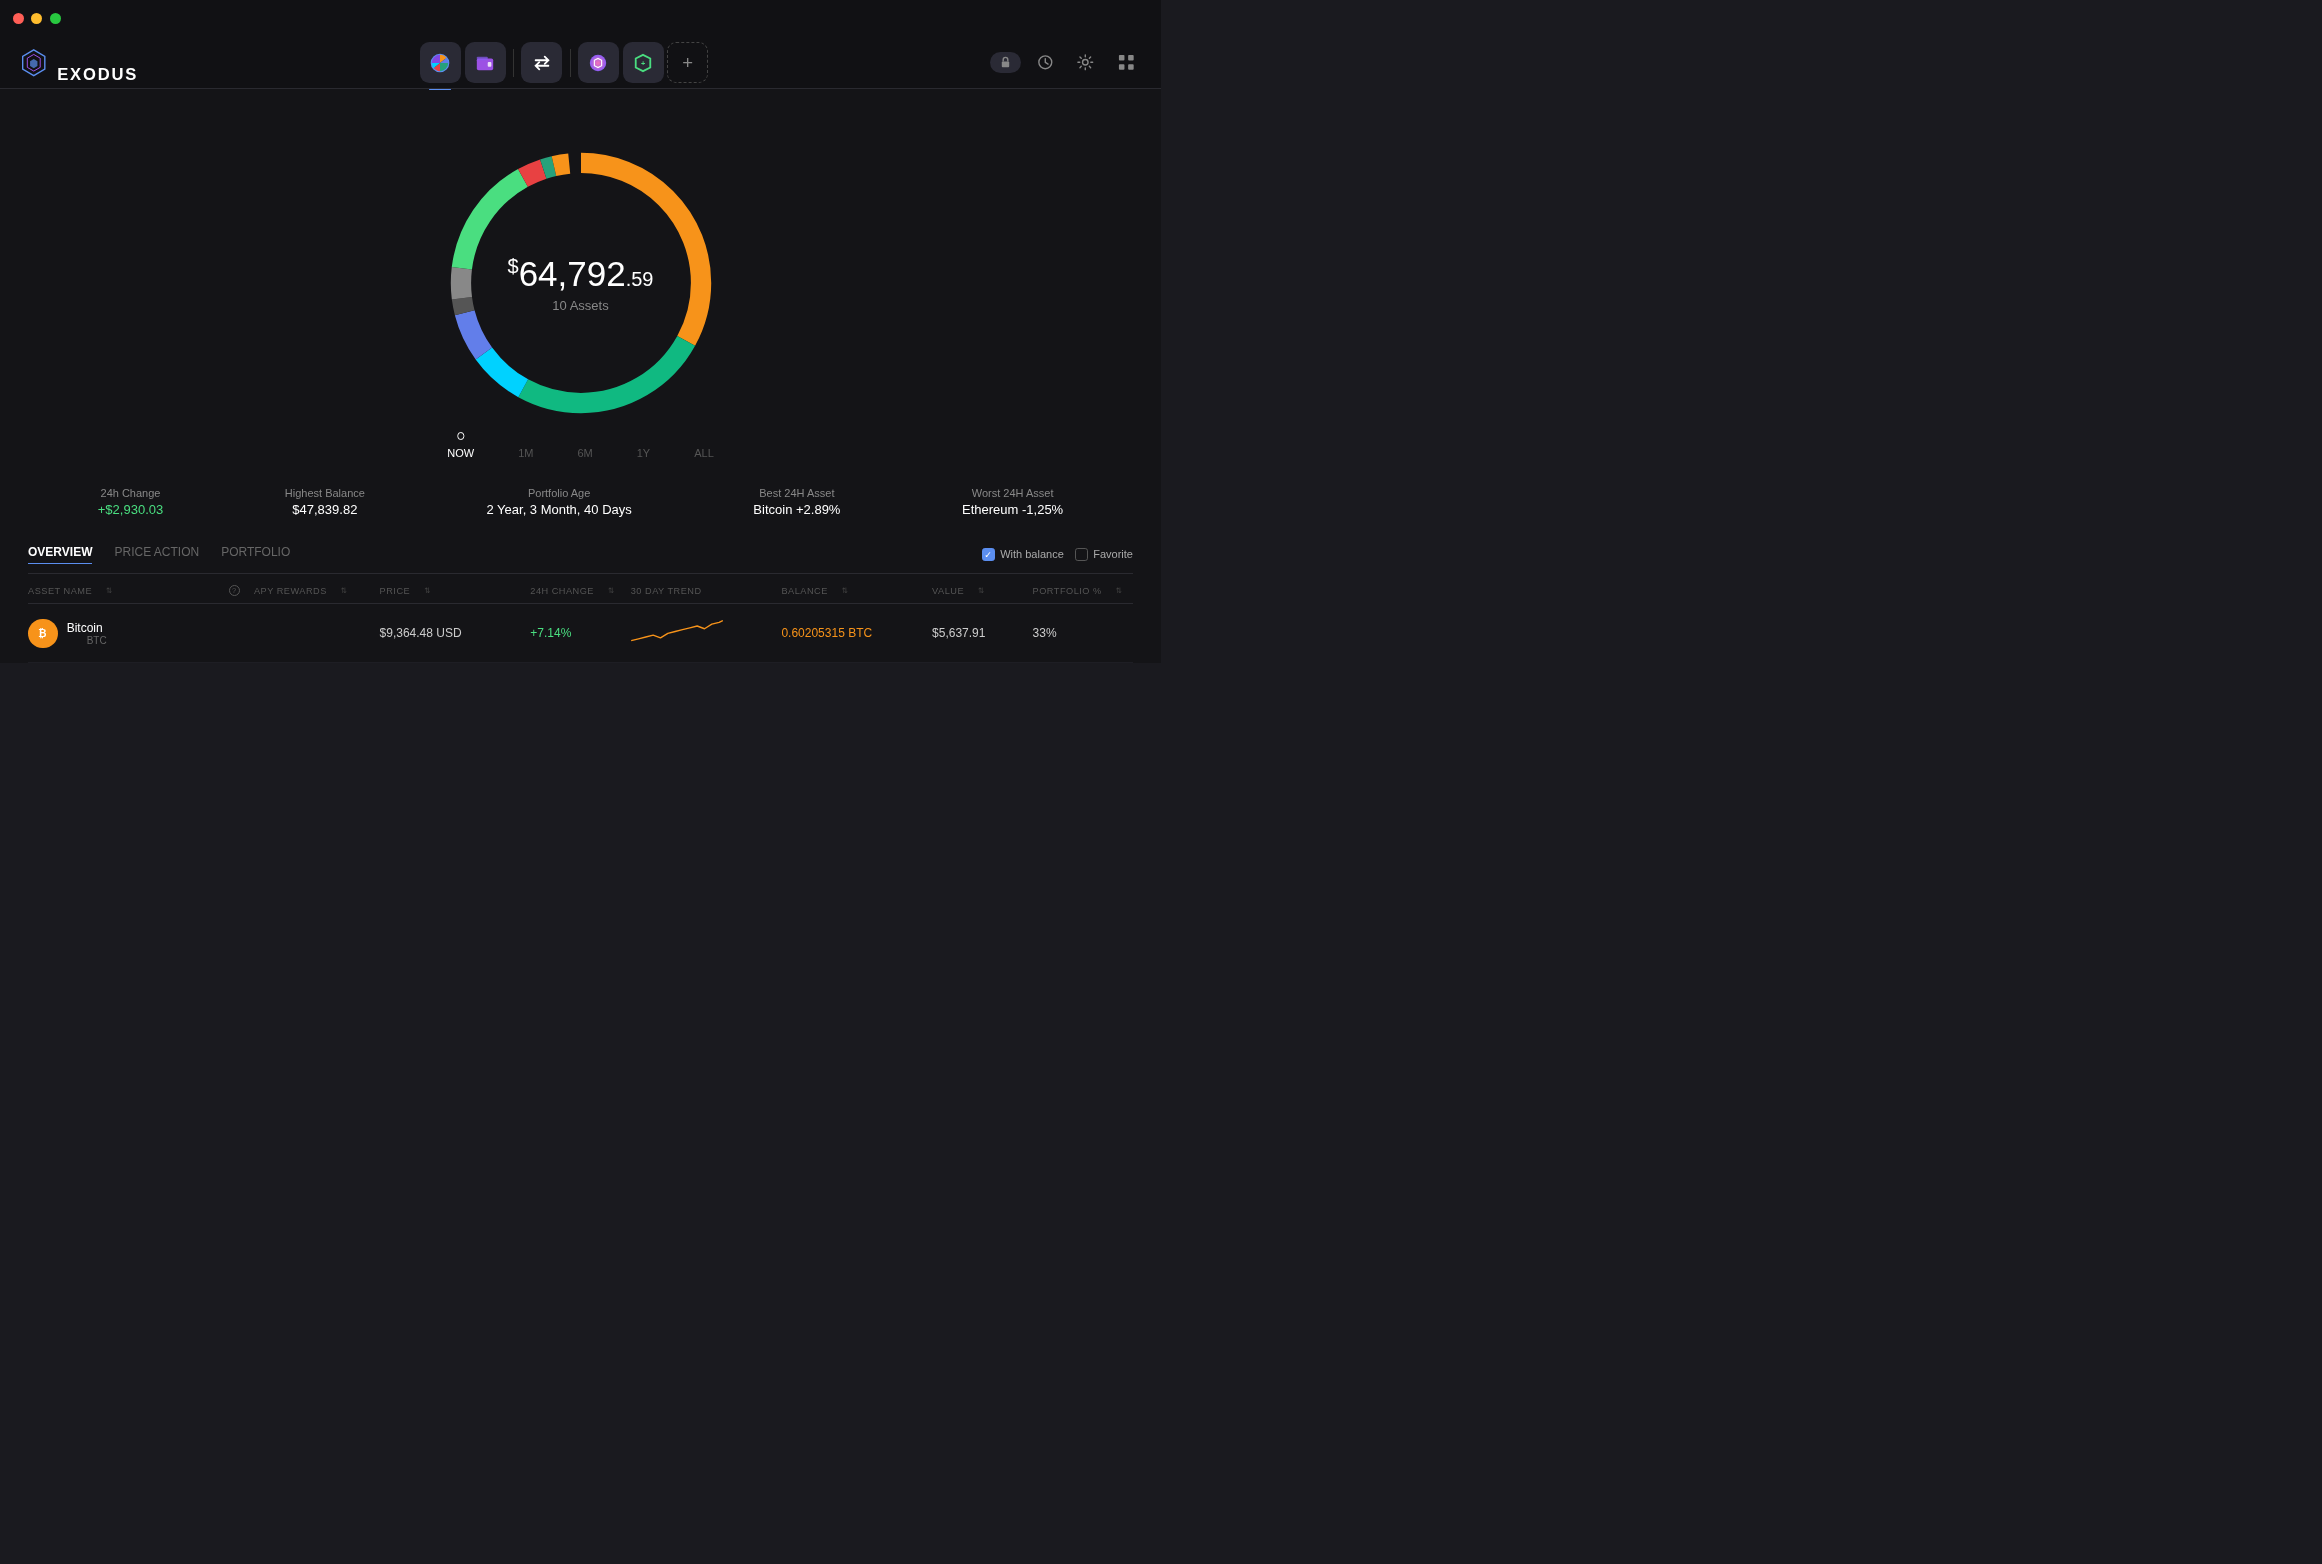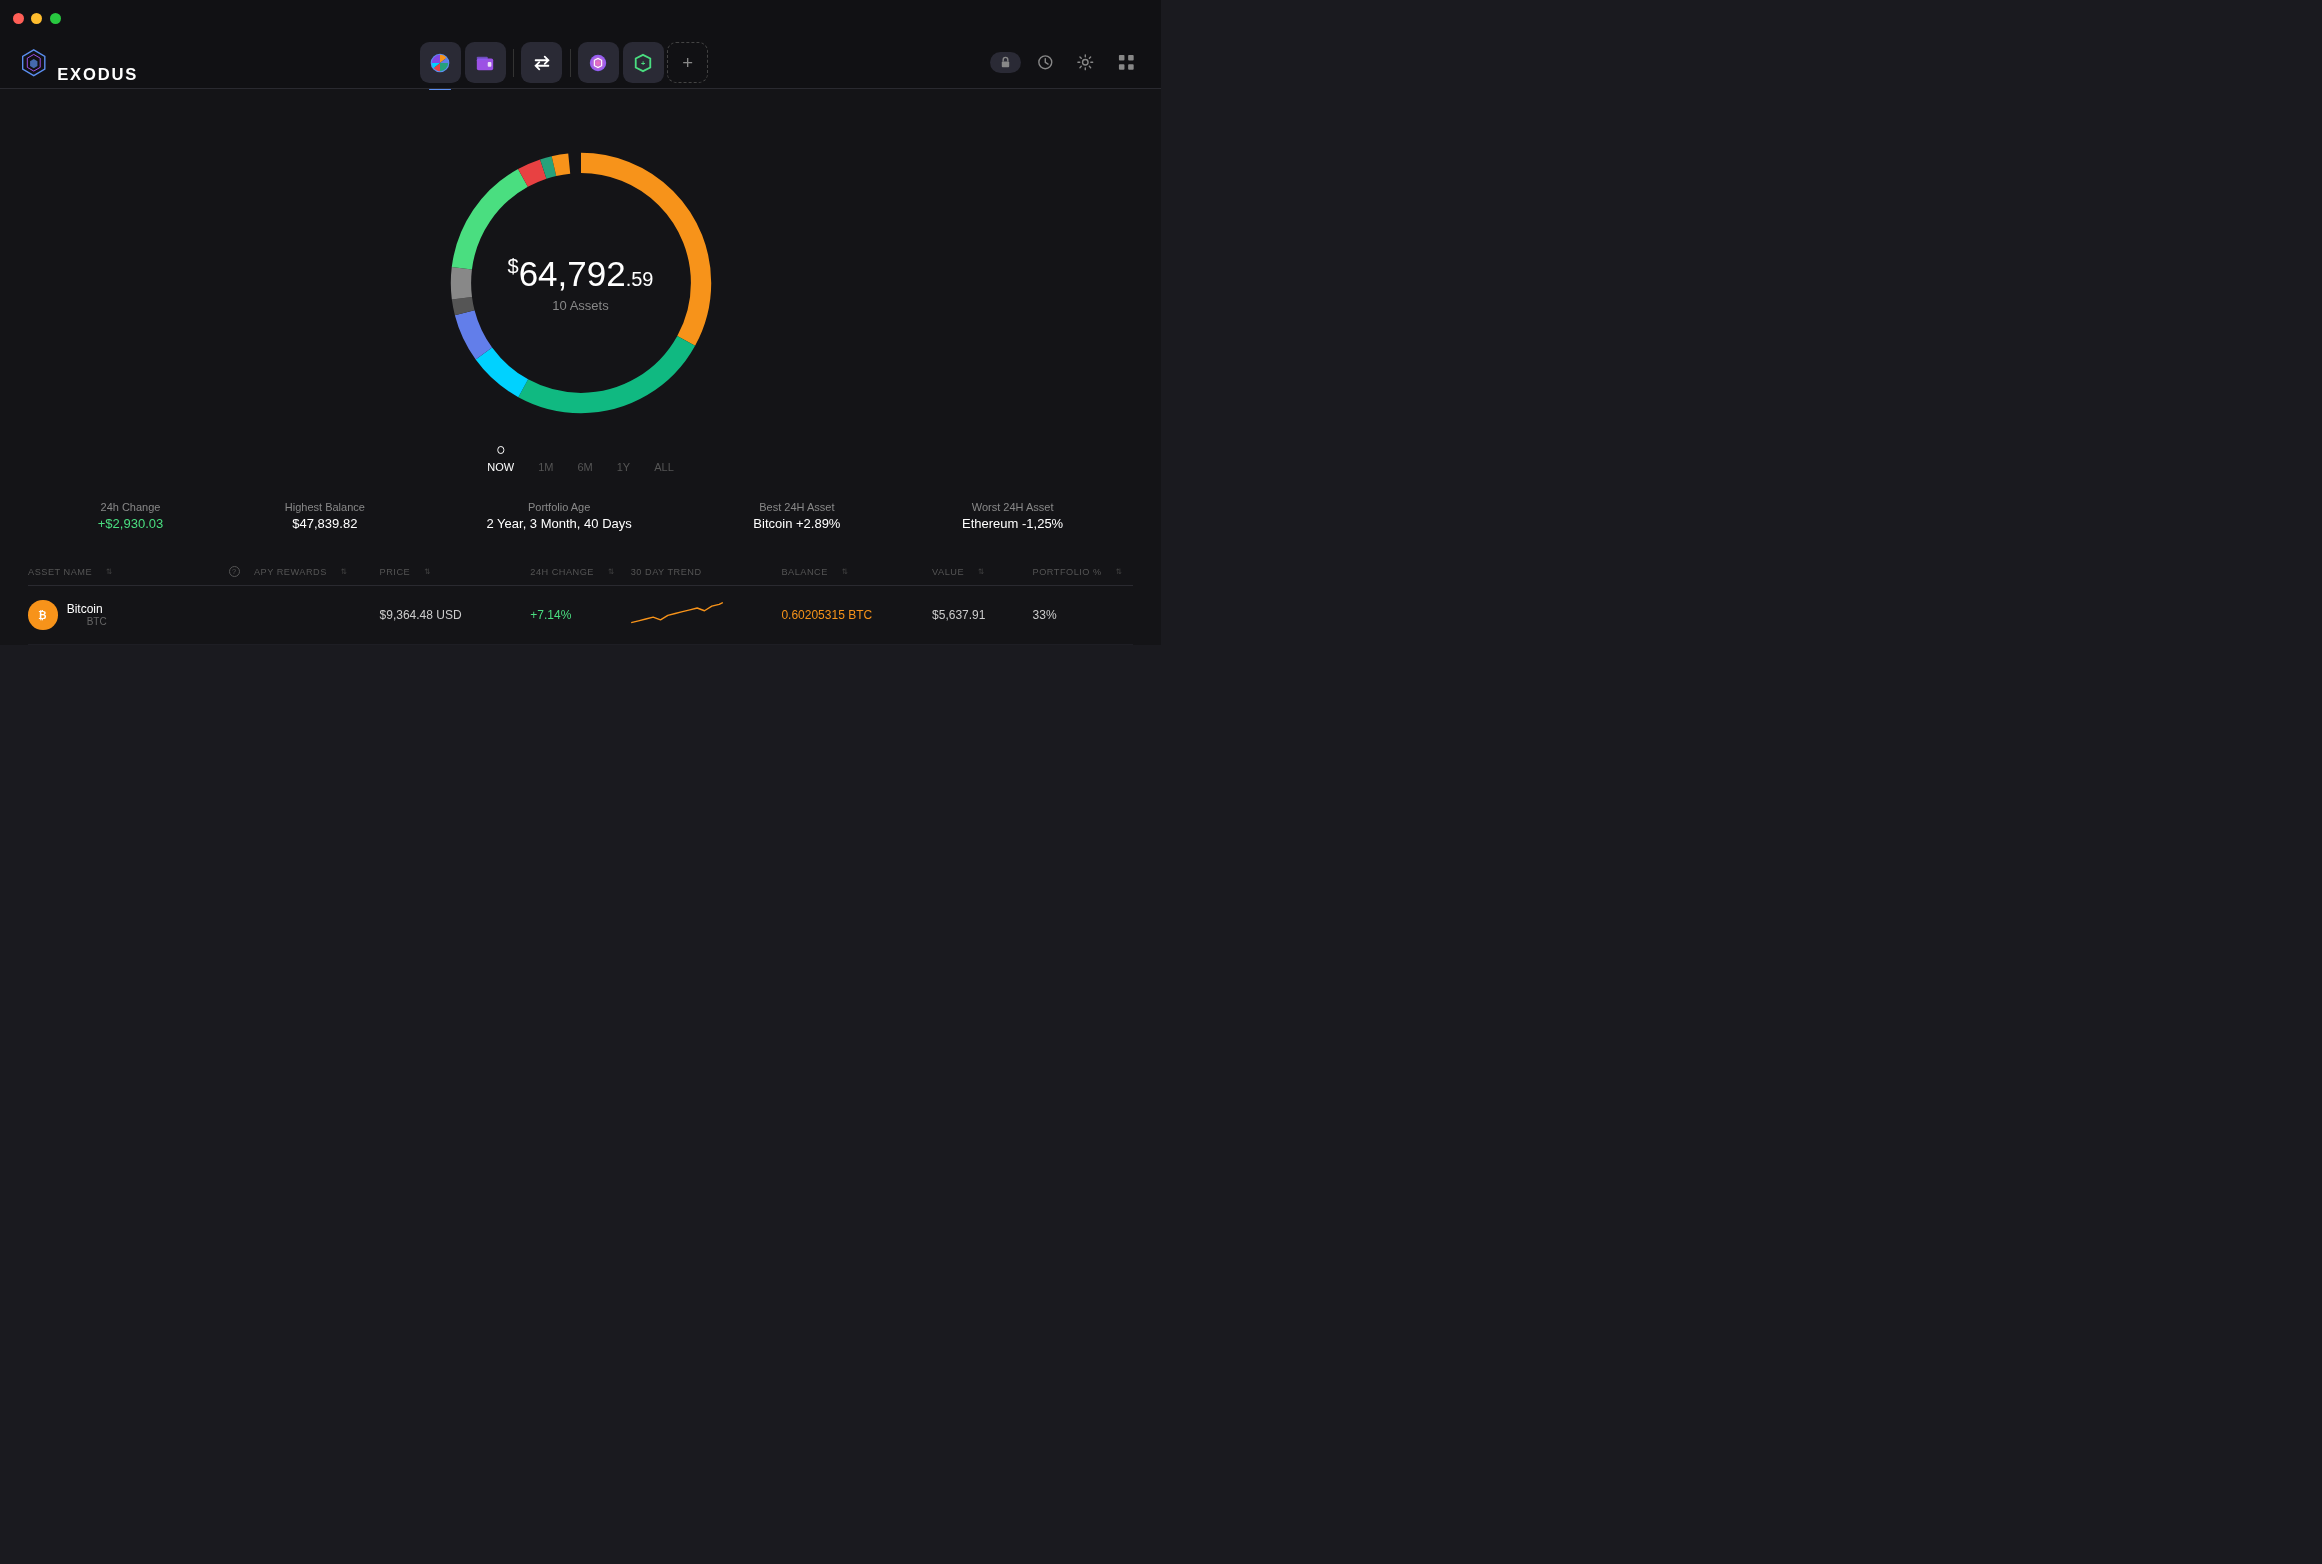--- a/index.html
+++ b/index.html
@@ -181,8 +181,8 @@
     .timeline {
       display: flex;
       align-items: flex-start;
-      gap: 24px;
-      margin-top: 21px;
+      gap: 44px;
+      margin-top: 7px;
     }
     .timeline-item {
       font-size: 11px;

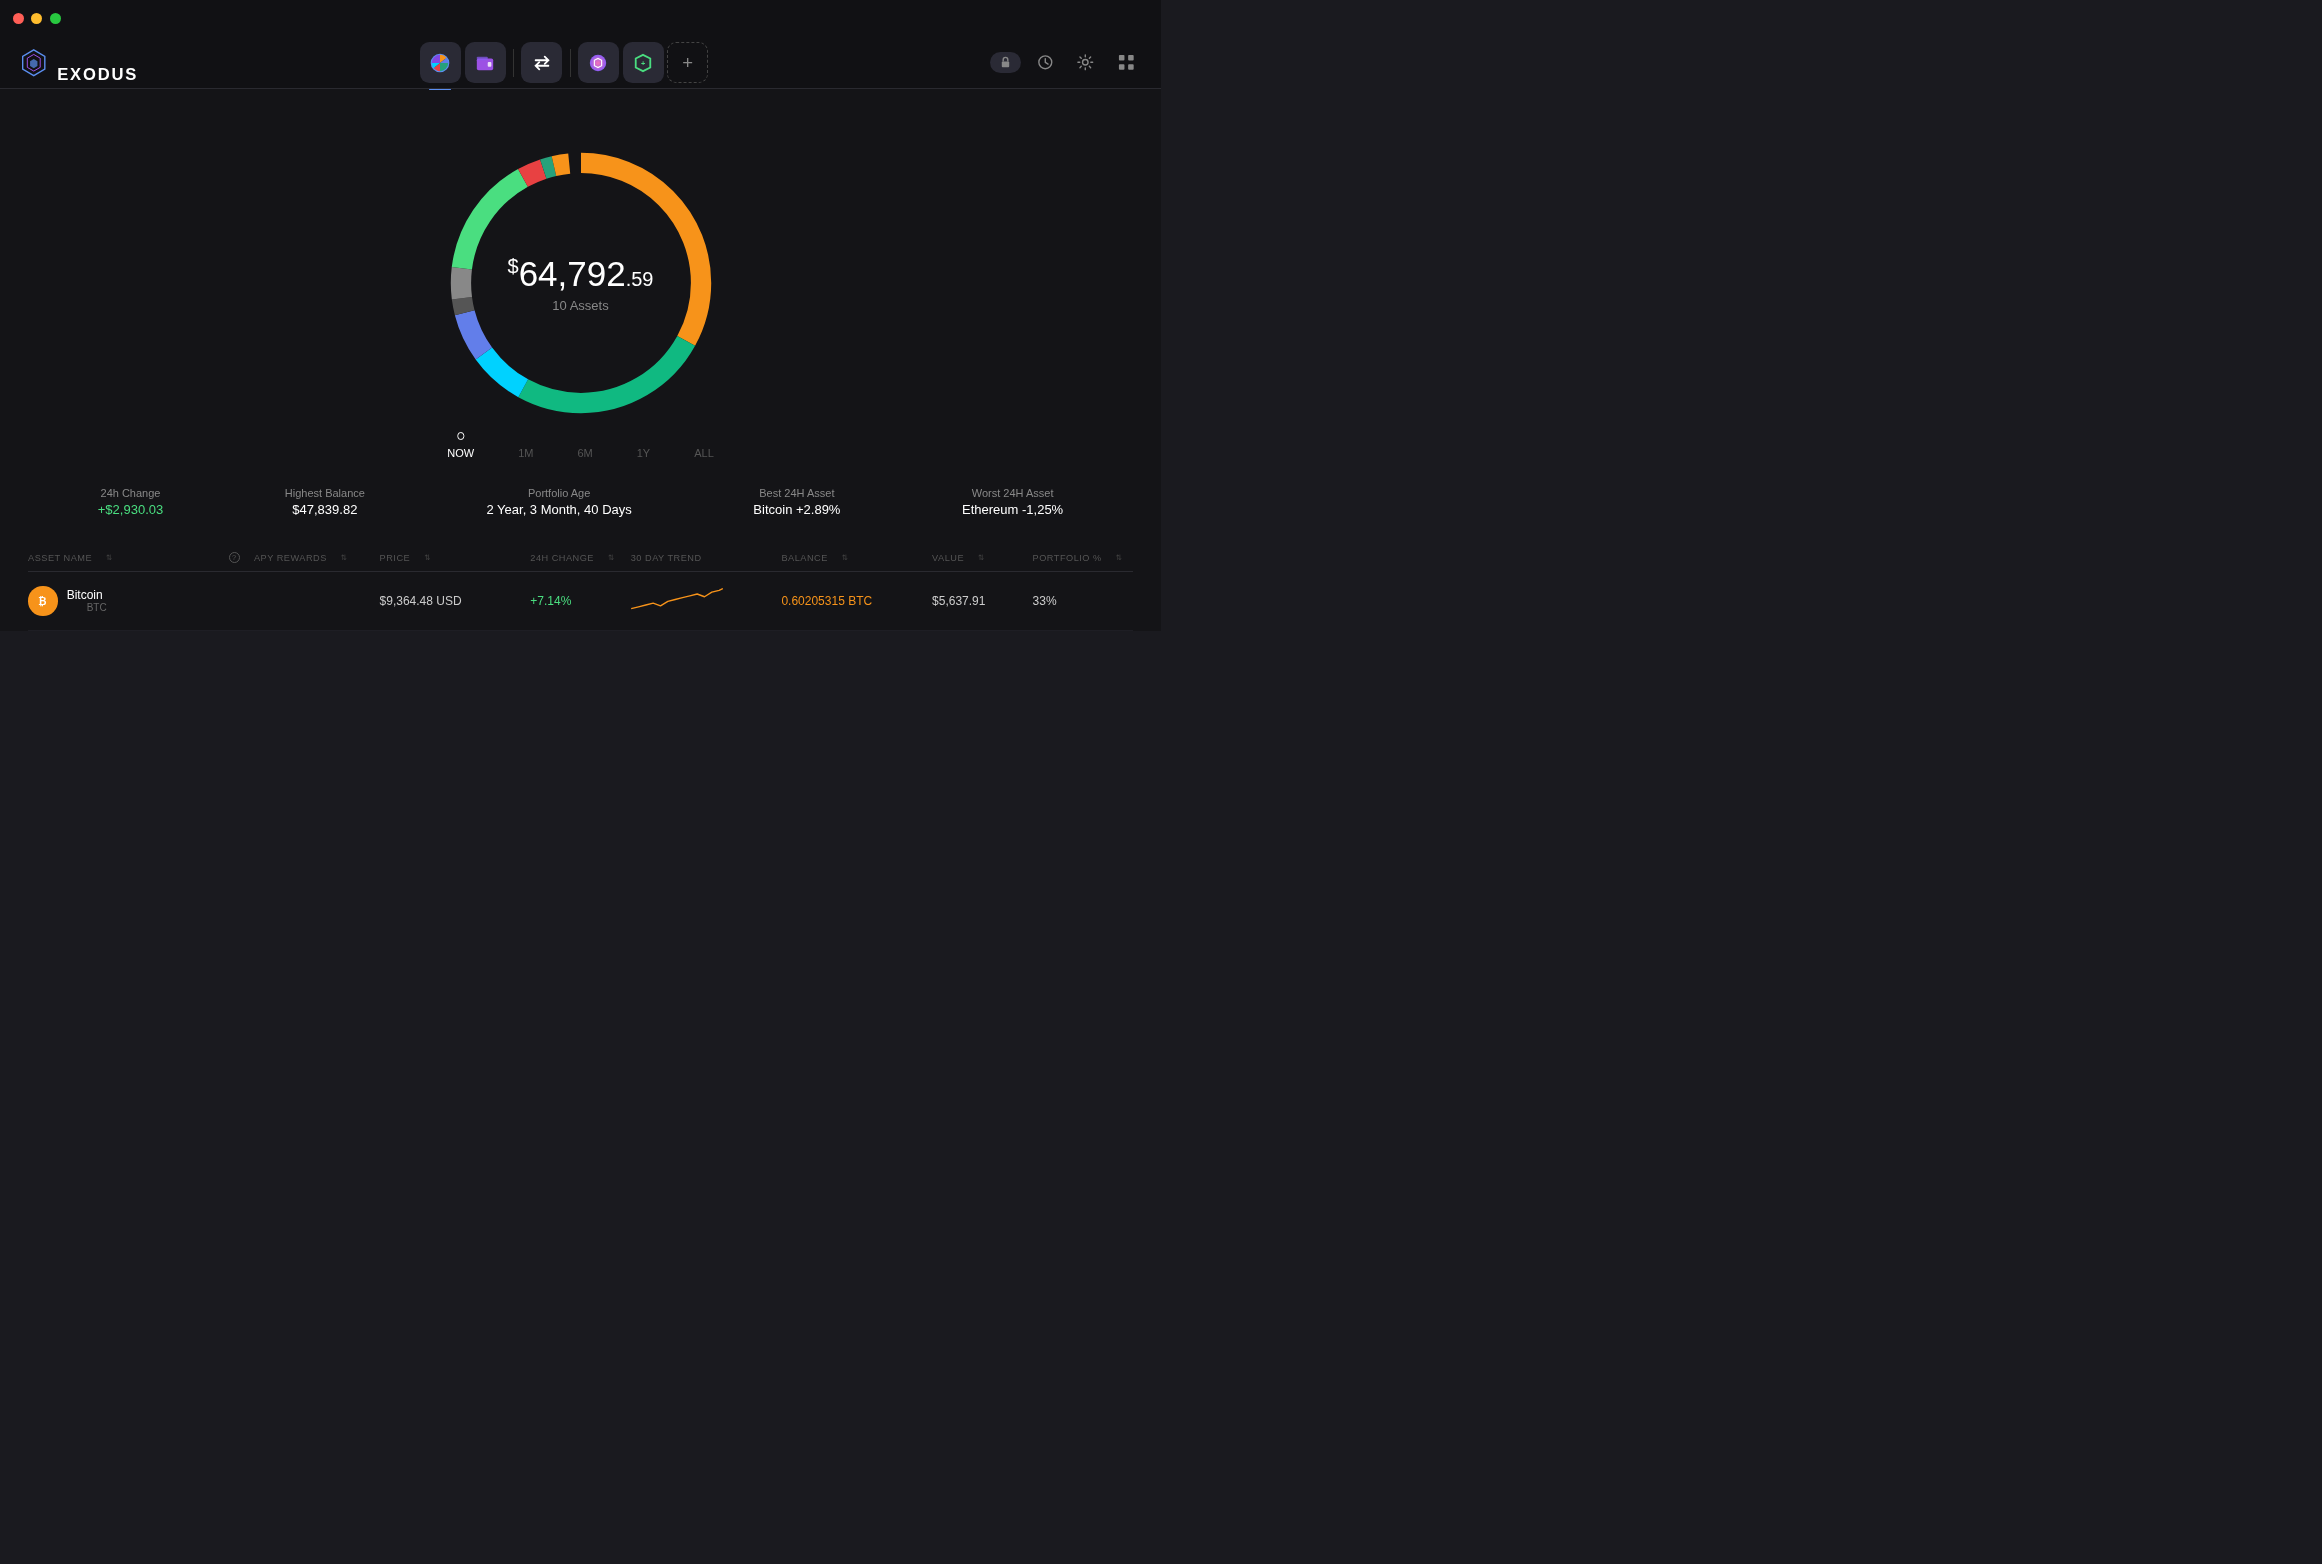--- a/index.html
+++ b/index.html
@@ -516,6 +516,23 @@
 
   <div class="table-section">
 
+    <div class="tabs-row">
+      <div class="tabs-left">
+        <div class="tab active">OVERVIEW</div>
+        <div class="tab">PRICE ACTION</div>
+        <div class="tab">PORTFOLIO</div>
+      </div>
+      <div class="tabs-right">
+        <div class="filter-item">
+          <div class="checkbox checked">✓</div>
+          <span>With balance</span>
+        </div>
+        <div class="filter-item">
+          <div class="checkbox"></div>
+          <span>Favorite</span>
+        </div>
+      </div>
+    </div>
 
     <div class="table-header">
       <div class="th">

